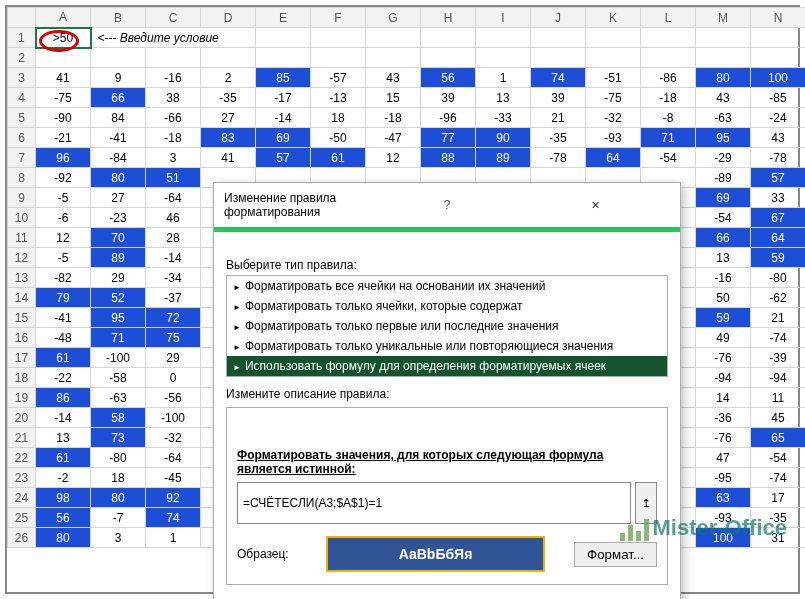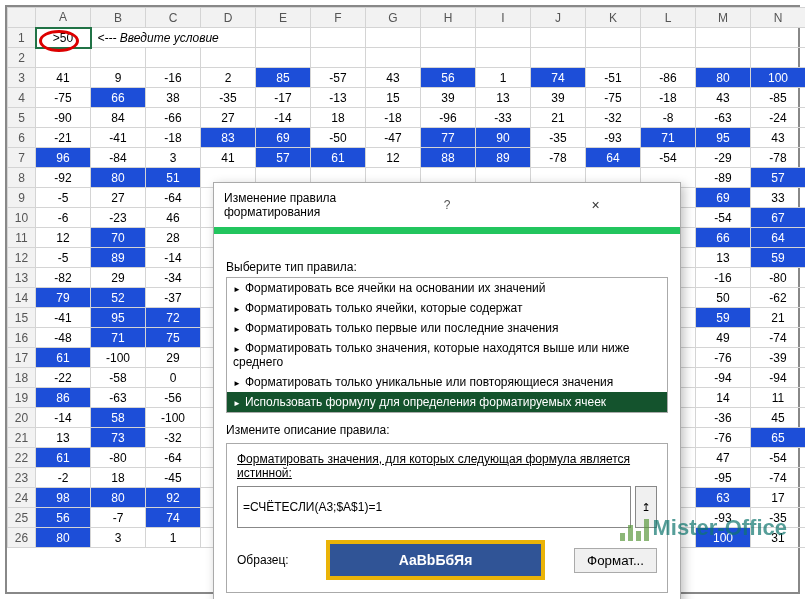--- a/index.html
+++ b/index.html
@@ -15,7 +15,7 @@
 .hint { text-align: left !important; padding-left: 6px !important; font-style: italic; }
 .circle { position: absolute; top: 23px; left: 32px; width: 40px; height: 22px; border: 3px solid #d00; border-radius: 50%; pointer-events: none; z-index: 5; }
 .dialog { position: absolute; top: 182px; left: 213px; width: 468px; background: #fff; border: 1px solid #aaa; box-shadow: 3px 3px 10px rgba(0,0,0,.25); z-index: 10; font-size: 12px; }
-.dlg-title { display: flex; align-items: center; padding: 8px 10px; border-bottom: 7px solid #22c55e; }
+.dlg-title { display: flex; align-items: center; padding: 8px 10px; border-bottom: 5px solid #22c55e; }
 .dlg-title span { flex: 1; }
 .dlg-help { width: 26px; text-align: center; color: #555; cursor: pointer; }
 .dlg-close { width: 26px; text-align: center; color: #333; cursor: pointer; font-size: 14px; }

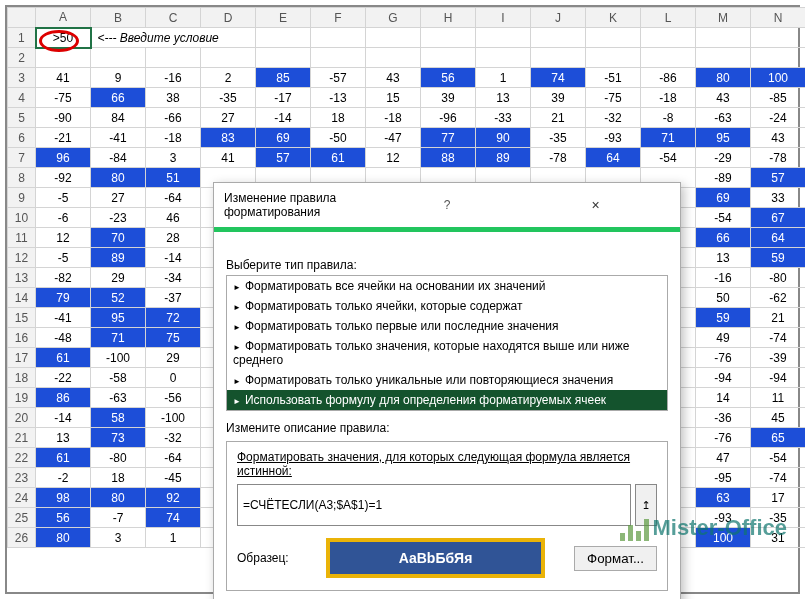--- a/index.html
+++ b/index.html
@@ -525,7 +525,6 @@
         <div class="rule-item">Форматировать все ячейки на основании их значений</div>
         <div class="rule-item">Форматировать только ячейки, которые содержат</div>
         <div class="rule-item">Форматировать только первые или последние значения</div>
-        <div class="rule-item">Форматировать только значения, которые находятся выше или ниже среднего</div>
         <div class="rule-item">Форматировать только уникальные или повторяющиеся значения</div>
         <div class="rule-item sel">Использовать формулу для определения форматируемых ячеек</div>
       </div>

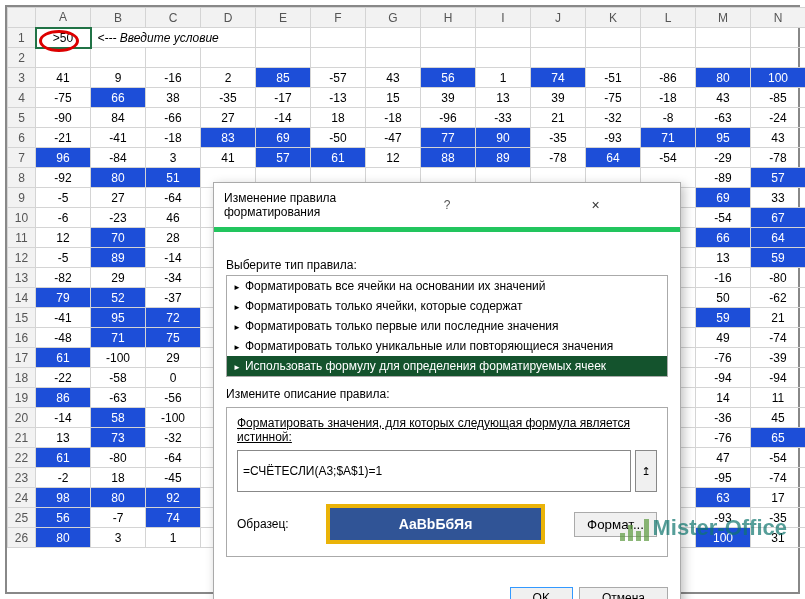--- a/index.html
+++ b/index.html
@@ -27,7 +27,7 @@
 .rule-item::before { content: "►"; font-size: 8px; margin-right: 4px; }
 .desc-label { margin-bottom: 6px; }
 .desc-box { border: 1px solid #aaa; padding: 8px 10px 12px; margin-bottom: 10px; }
-.desc-box .sub { font-weight: normal; margin-bottom: 6px; text-decoration: underline; }
+.desc-box .sub { font-weight: bold; margin-bottom: 6px; text-decoration: underline; margin-top: 32px; }
 .formula-row { display: flex; gap: 4px; }
 .formula-input { flex: 1; border: 1px solid #888; padding: 13px 5px; font-size: 12px; }
 .range-btn { width: 22px; border: 1px solid #888; background: #f0f0f0; cursor: pointer; display: flex; align-items: center; justify-content: center; font-size: 11px; }

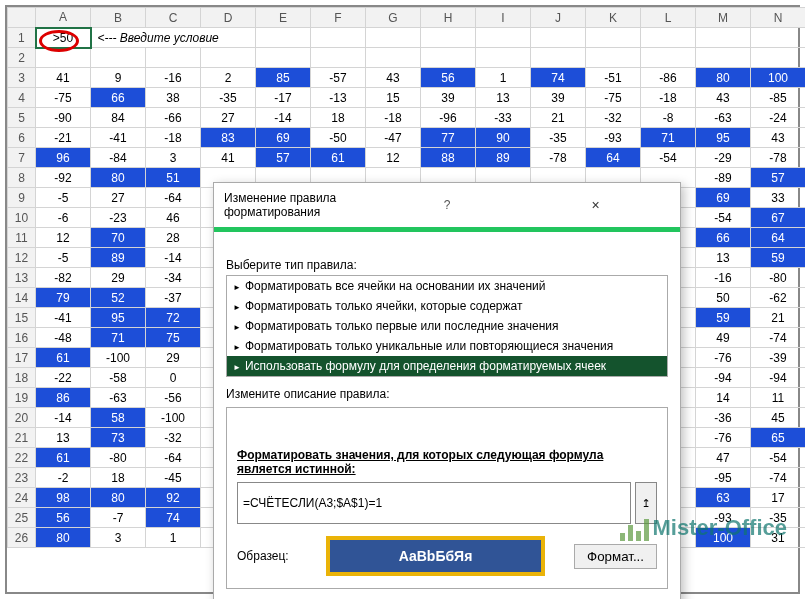--- a/index.html
+++ b/index.html
@@ -33,7 +33,7 @@
 .range-btn { width: 22px; border: 1px solid #888; background: #f0f0f0; cursor: pointer; display: flex; align-items: center; justify-content: center; font-size: 11px; }
 .preview-row { display: flex; align-items: center; gap: 29px; margin-top: 12px; }
 .preview-label { width: 60px; }
-.preview-box { flex: 1; background: #305496; color: #fff; text-align: center; padding: 8px 0; font-weight: bold; font-size: 14px; border: 4px solid #eab308; }
+.preview-box { flex: 1; background: #305496; color: #fff; text-align: center; padding: 8px 0; font-weight: bold; font-size: 14px; border: 2px solid #eab308; }
 .format-btn { padding: 4px 12px; border: 1px solid #aaa; background: #f0f0f0; cursor: pointer; }
 .dlg-foot { display: flex; justify-content: flex-end; gap: 6px; padding: 8px 12px 12px; }
 .btn { padding: 3px 22px; border: 1px solid #aaa; background: #f0f0f0; cursor: pointer; font-size: 12px; }

